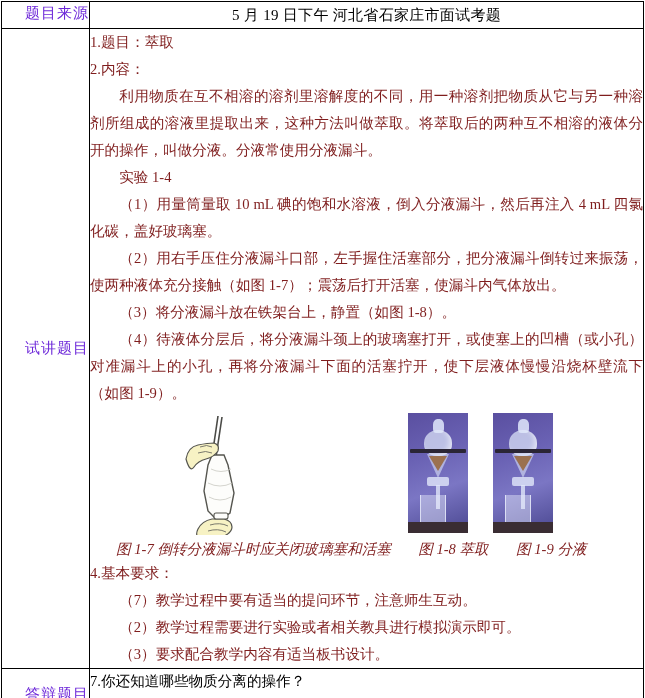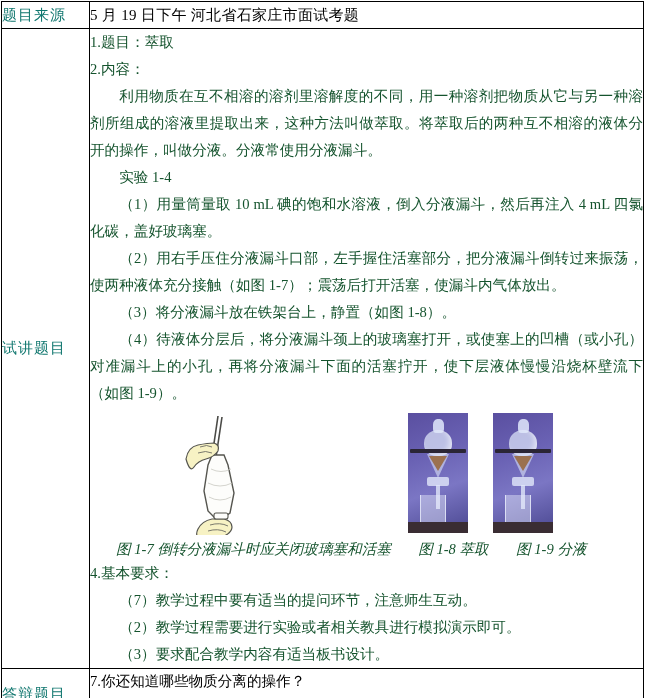--- a/index.html
+++ b/index.html
@@ -32,11 +32,12 @@
   }
   .col-label {
     width: 87px;
-    text-align: left;
+    text-align: right;
     vertical-align: middle !important;
     font-size: 15px;
     letter-spacing: 1px;
-    color: #0f766e;
+    color: #6d28d9;
+    font-family: Liberation Mono, monospace;
   }
   .header-row td {
     height: 26px;

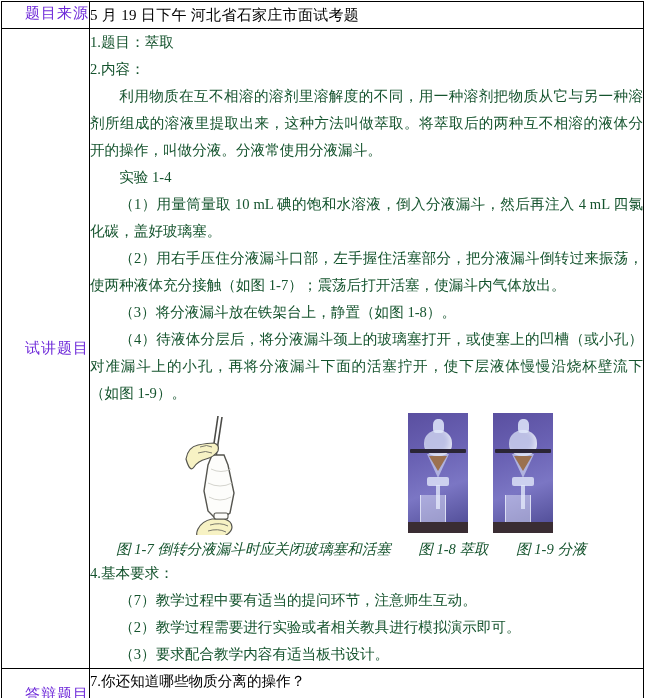--- a/index.html
+++ b/index.html
@@ -43,6 +43,7 @@
     height: 26px;
   }
   .header-title {
+    text-align: center;
     font-size: 15px;
     line-height: 26px;
     letter-spacing: 0.3px;

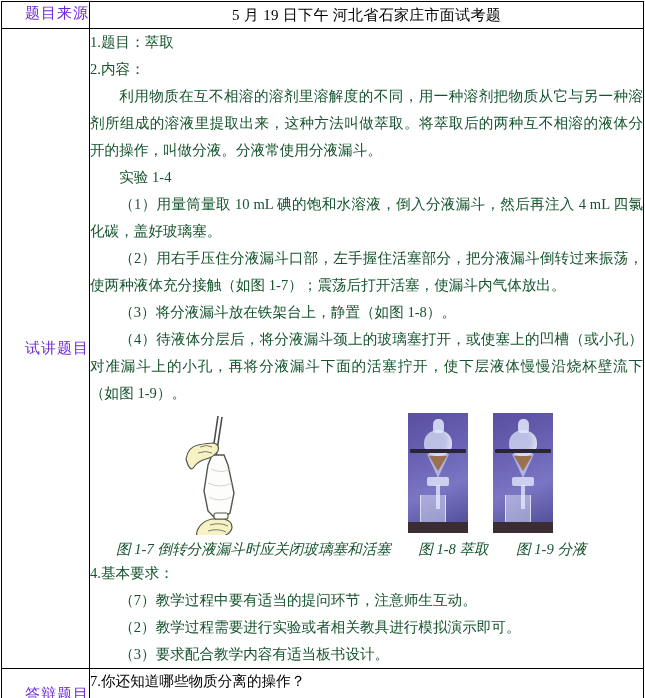--- a/index.html
+++ b/index.html
@@ -56,7 +56,7 @@
     padding: 5px 4px 4px 6px;
     font-size: 14.6px;
     line-height: 27px;
-    color: #14532d;
+    color: #7f1d1d;
   }
   .p-line {
     margin: 0;

